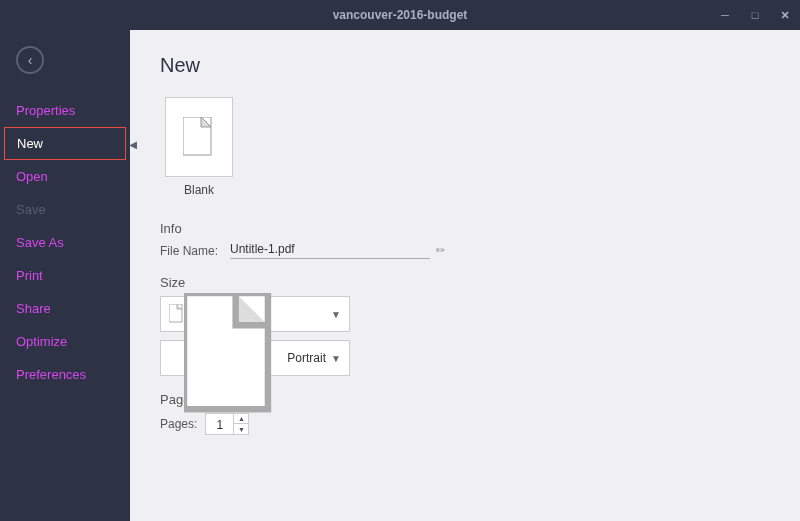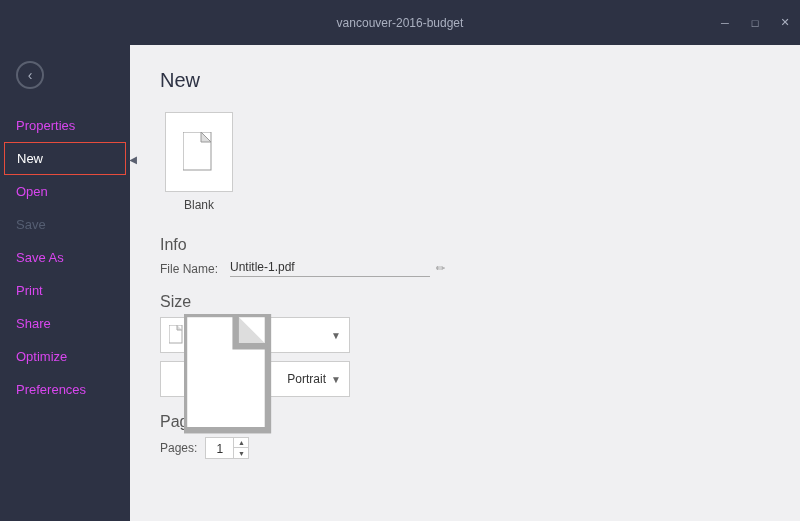--- a/index.html
+++ b/index.html
@@ -16,13 +16,14 @@
 
     
     .title-bar {
-      height: 45px;
+      height: 30px;
       background: #2d3244;
       display: flex;
       align-items: center;
       justify-content: center;
       position: relative;
       flex-shrink: 0;
+      font-weight: bold;
     }
     .title-bar-text {
       color: #aab0c0;

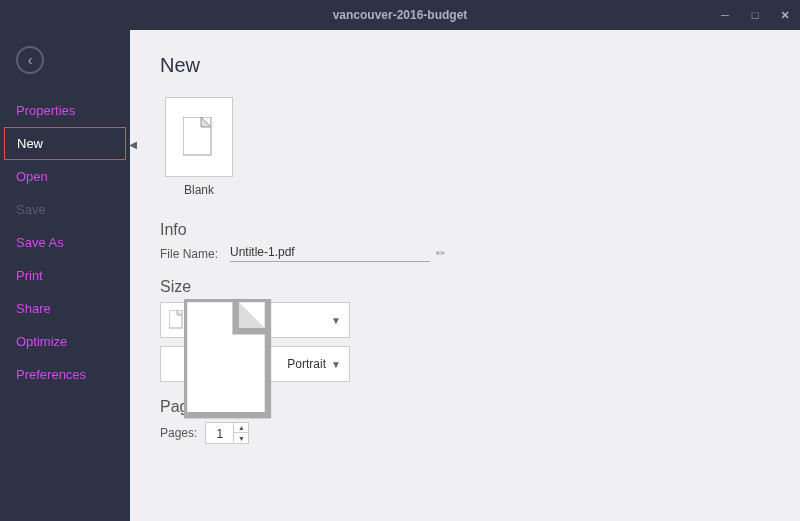--- a/index.html
+++ b/index.html
@@ -173,7 +173,7 @@
 
     
     .section-label {
-      font-size: 16px;
+      font-size: 13px;
       color: #555;
       margin-bottom: 6px;
       font-weight: 500;

